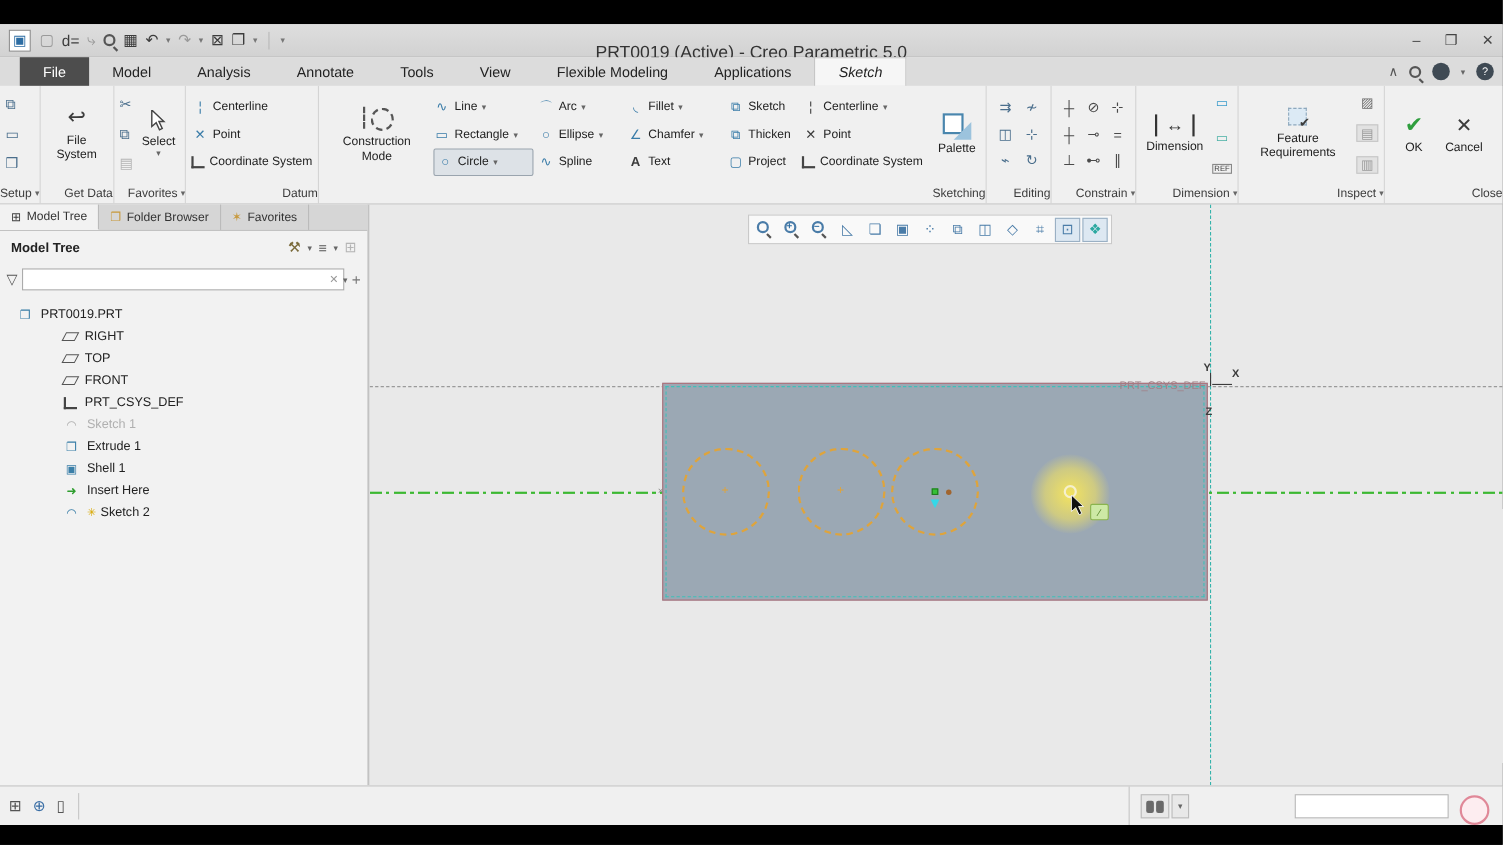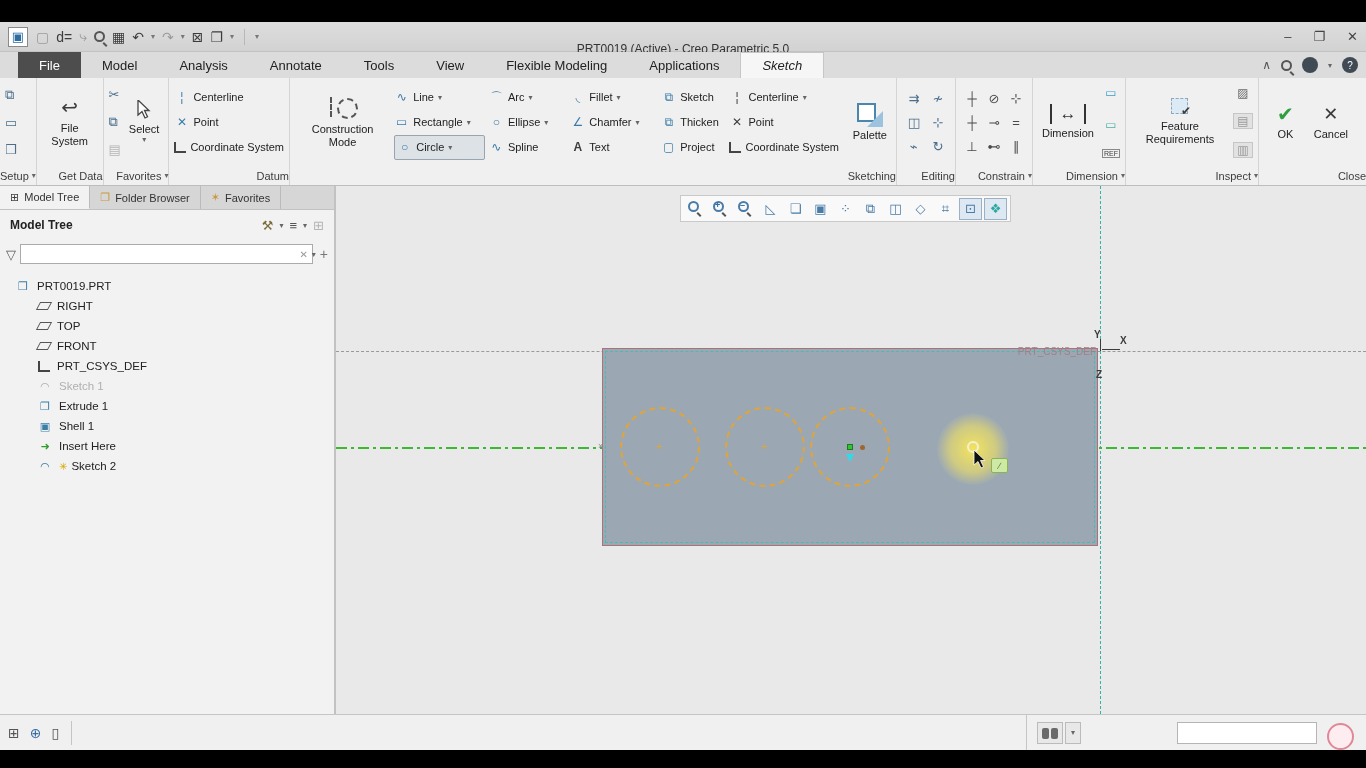--- a/index.html
+++ b/index.html
@@ -17,7 +17,7 @@
   .qat .dim{color:#9a9a9a;}
   .qat .dd{font-size:8px;color:#777;}
   .qsep{width:1px;height:16px;background:#b8b8b8;margin:0 3px;}
-  .wtitle{position:absolute;left:0;right:0;text-align:center;font-size:12px;color:#333;pointer-events:none;margin-top:24px;}
+  .wtitle{position:absolute;left:0;right:0;text-align:center;font-size:16px;color:#333;pointer-events:none;margin-top:24px;}
   .winctl{margin-left:auto;display:flex;gap:22px;color:#444;font-size:13px;z-index:2;}
 
   

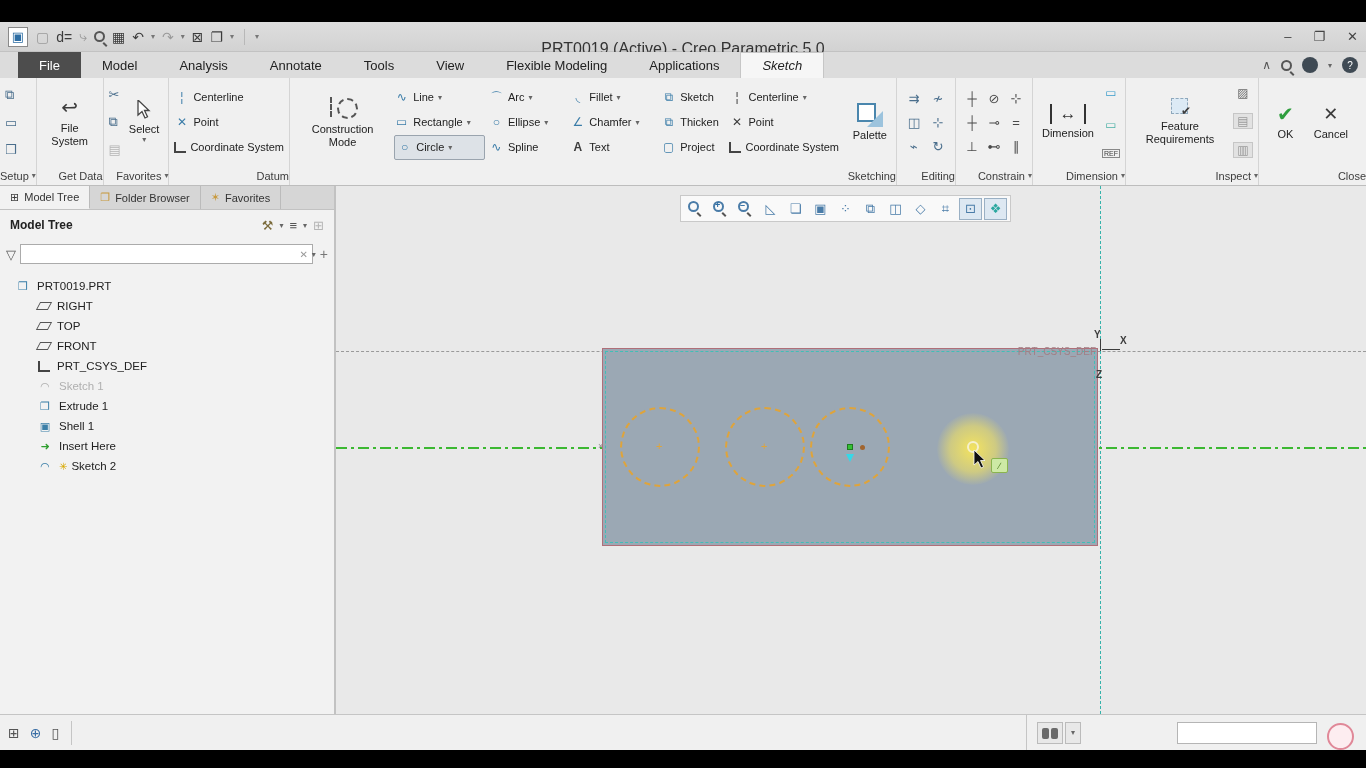--- a/index.html
+++ b/index.html
@@ -86,7 +86,7 @@
   .clearx{margin-left:-18px;color:#999;font-size:10px;z-index:1;}
   .tree{padding-top:8px;font-size:11.5px;color:#222;}
   .trow{height:20px;display:flex;align-items:center;gap:7px;}
-  .lvl0{padding-left:16px;} .lvl1{padding-left:38px;}
+  .lvl0{padding-left:16px;} .lvl1{padding-left:58px;}
   .tico{width:14px;text-align:center;font-size:11px;color:#3b7fa8;}
   .plane{width:12px;height:8px;border:1.5px solid #555;transform:skewX(-28deg);display:inline-block;}
   .grayed{color:#b0b0b0;}

